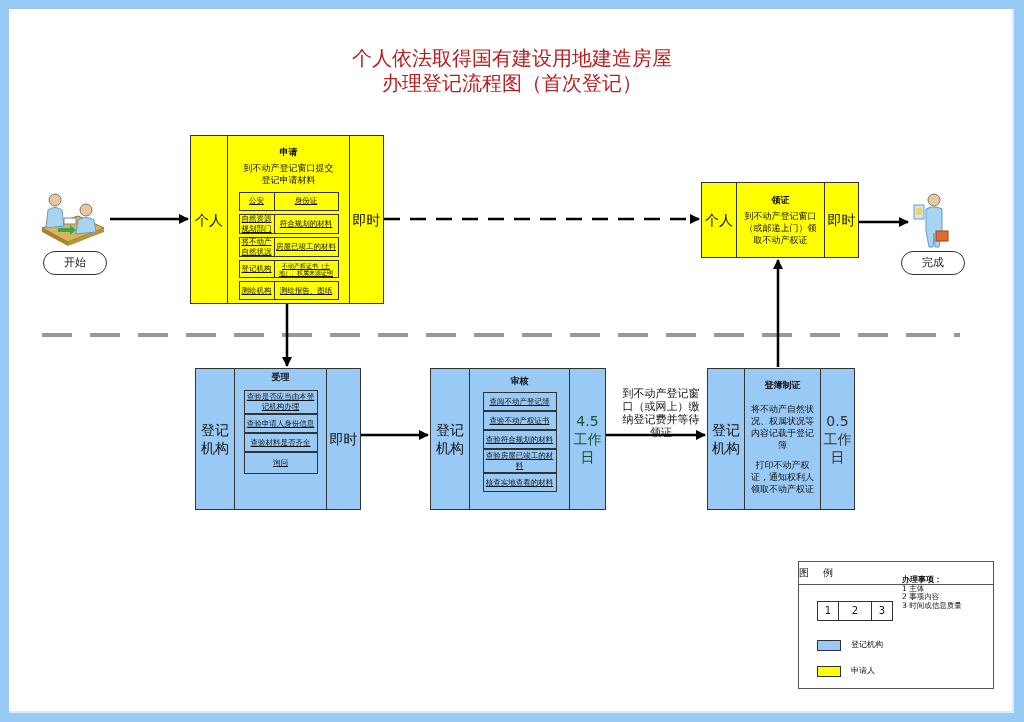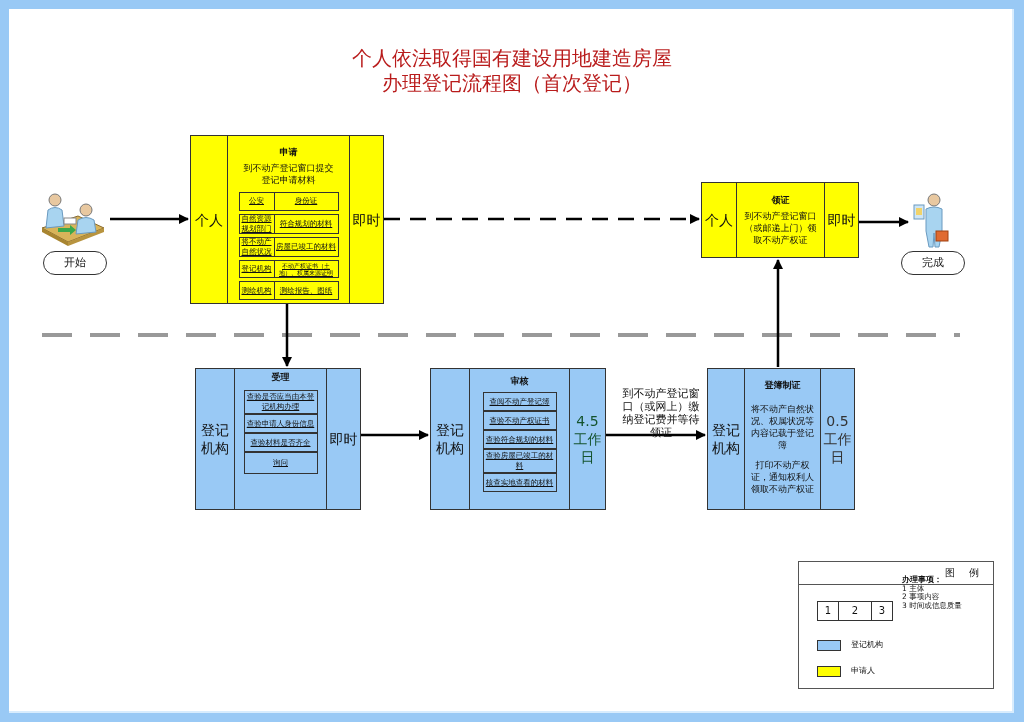--- a/index.html
+++ b/index.html
@@ -30,7 +30,7 @@
           font-size:11px; line-height:22px; text-align:center; background:#fff; }
 
   .legend { position:absolute; left:798px; top:561px; width:196px; height:128px; border:1px solid #555; box-sizing:border-box; background:#fff; }
-  .legend-title { height:22px; line-height:22px; border-bottom:1px solid #555; text-align:right; font-size:10px; letter-spacing:14px; }
+  .legend-title { height:22px; line-height:22px; border-bottom:1px solid #555; text-align:left; font-size:10px; letter-spacing:14px; }
   .lg-cells { position:absolute; left:18px; top:39px; display:flex; border:1px solid #333; height:18px; }
   .lg-cells span { font-size:10px; line-height:18px; text-align:center; }
   .lg-cells span + span { border-left:1px solid #333; }

